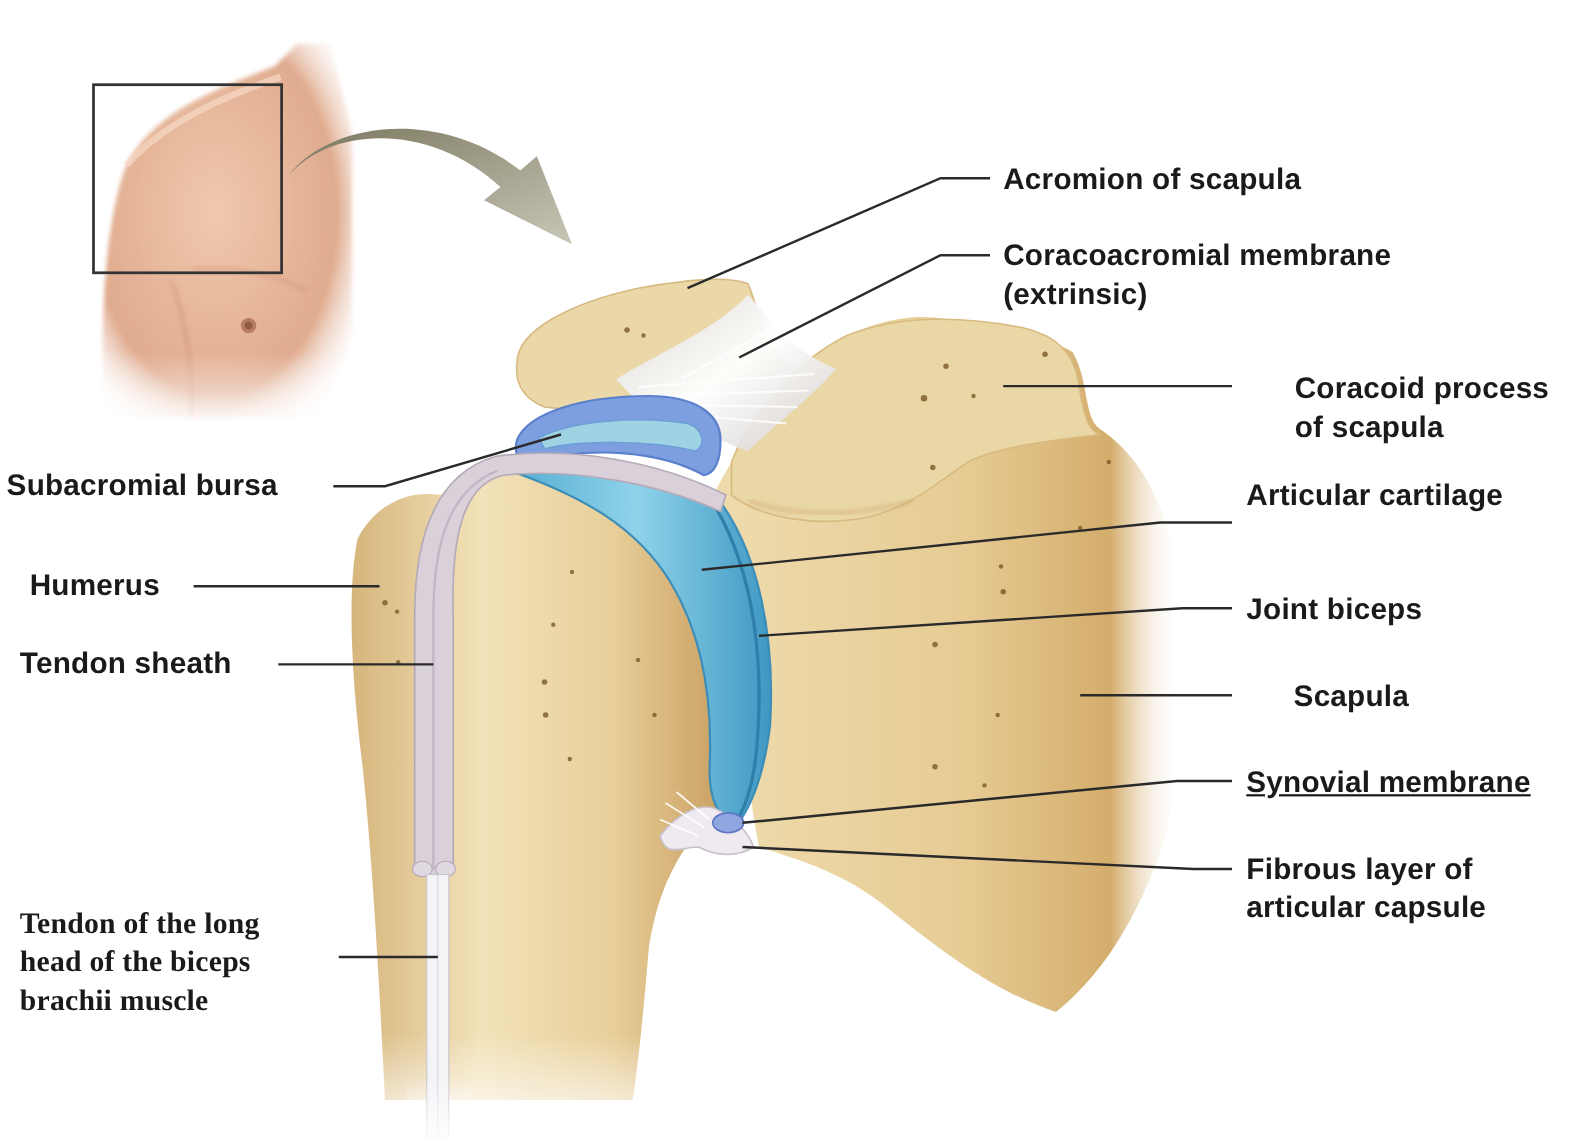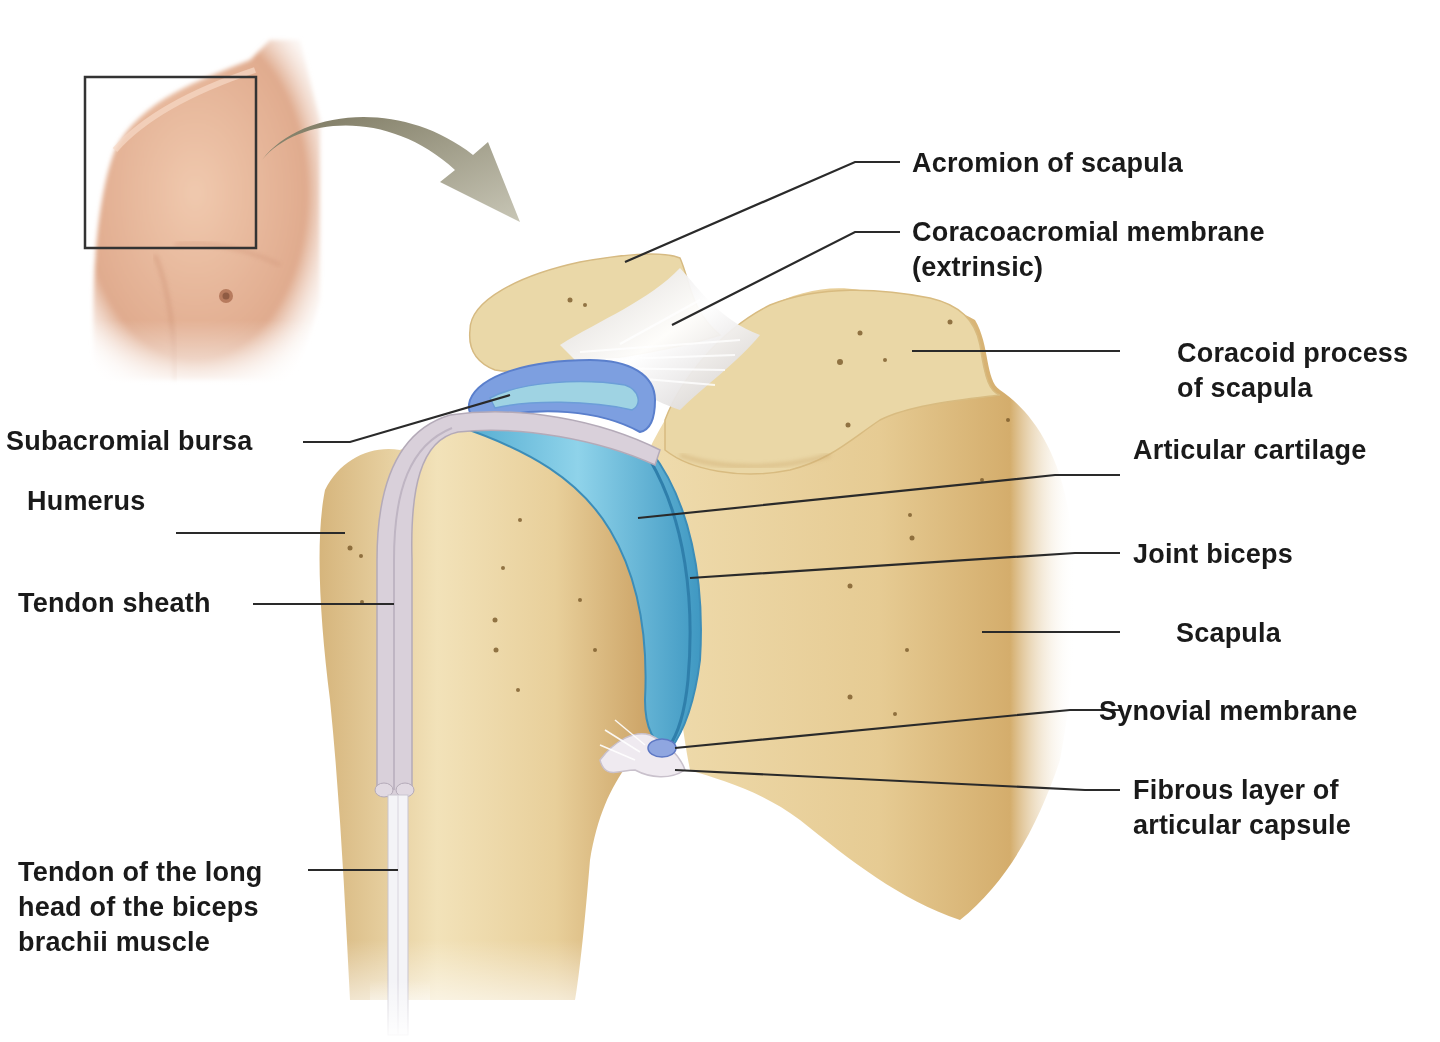--- a/index.html
+++ b/index.html
@@ -209,7 +209,7 @@
 
   
   <div class="label" style="left:6px; top:424px;">Subacromial bursa</div>
-  <div class="label" style="left:27px; top:484px;">Humerus</div>
+  <div class="label" style="left:27px; top:515px;">Humerus</div>
   <div class="label" style="left:18px; top:586px;">Tendon sheath</div>
   <div class="label" style="left:18px; top:855px;">Tendon of the long
 head of the biceps

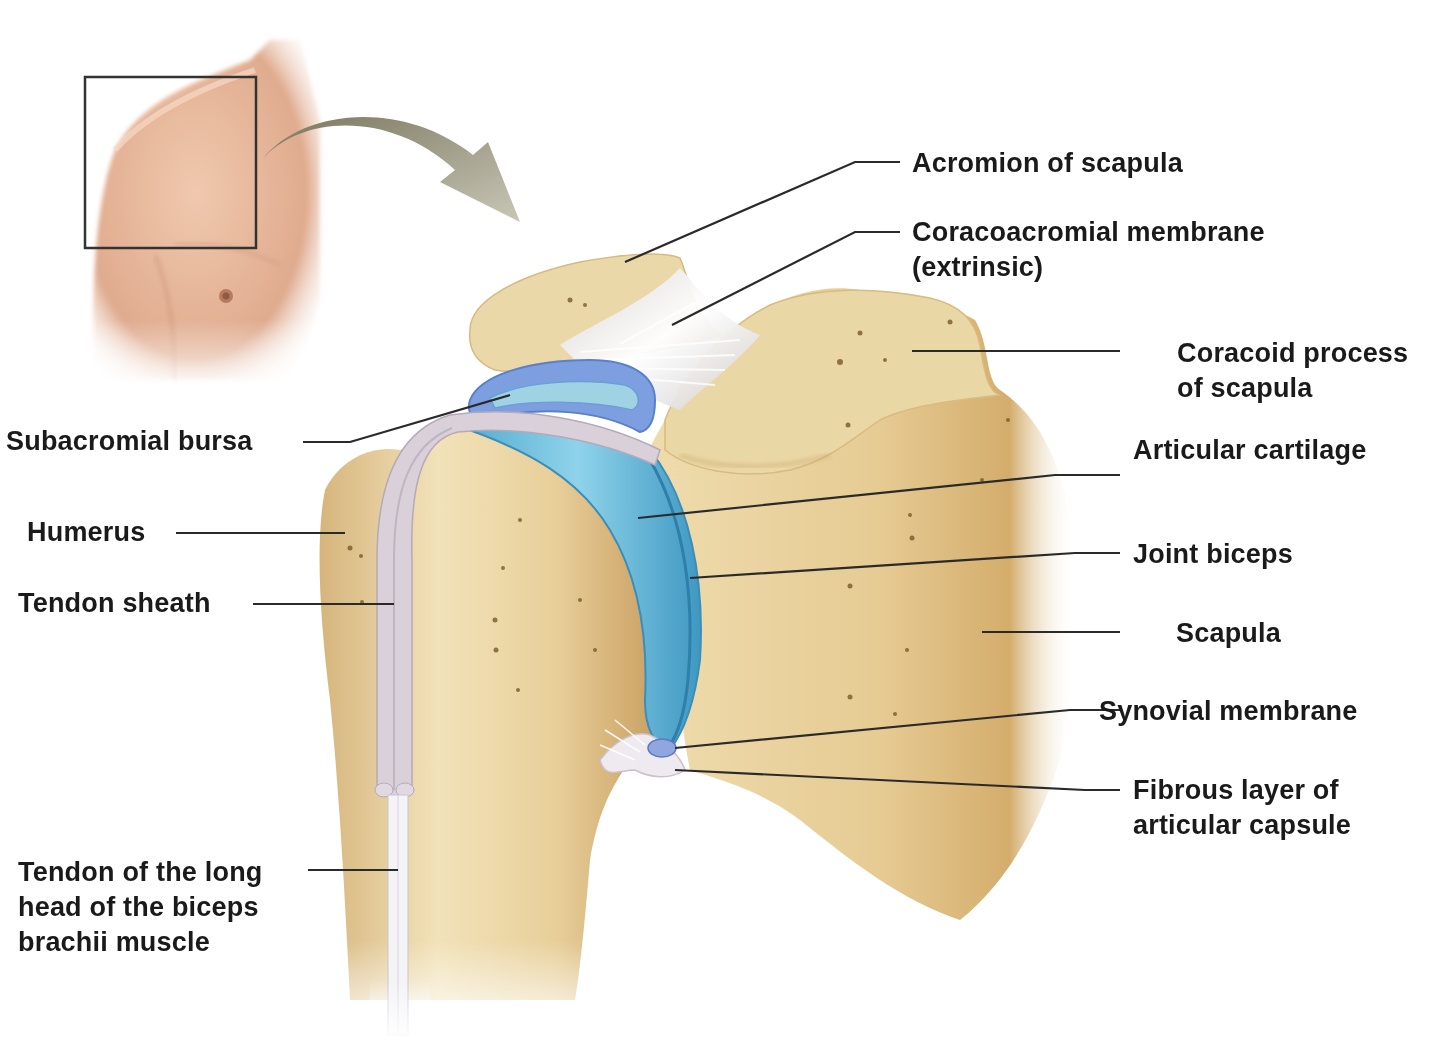--- a/index.html
+++ b/index.html
@@ -203,7 +203,7 @@
   <div class="label" style="left:1133px; top:433px;">Articular cartilage</div>
   <div class="label" style="left:1133px; top:537px;">Joint biceps</div>
   <div class="label" style="left:1176px; top:616px;">Scapula</div>
-  <div class="label" style="left:1099px; top:694px;">Synovial membrane</div>
+  <div class="label" style="left:1133px; top:694px;text-decoration:underline;">Synovial membrane</div>
   <div class="label" style="left:1133px; top:773px;">Fibrous layer of
 articular capsule</div>
 

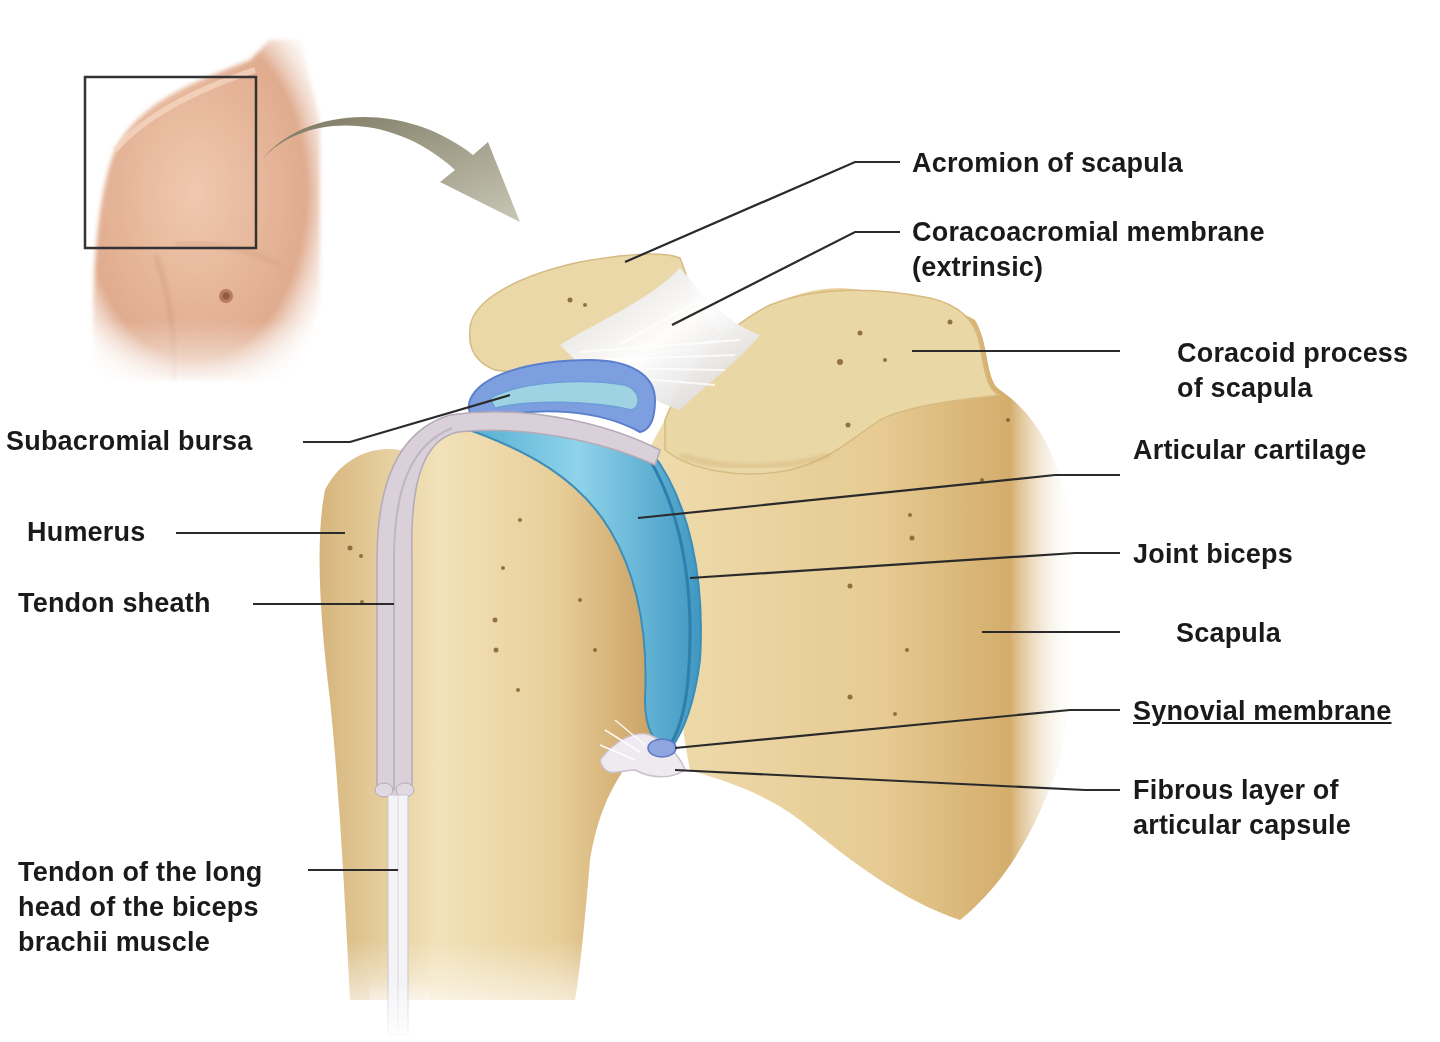--- a/index.html
+++ b/index.html
@@ -211,7 +211,7 @@
   <div class="label" style="left:6px; top:424px;">Subacromial bursa</div>
   <div class="label" style="left:27px; top:515px;">Humerus</div>
   <div class="label" style="left:18px; top:586px;">Tendon sheath</div>
-  <div class="label" style="left:18px; top:855px;">Tendon of the long
+  <div class="label" style="left:18px; top:822px;font-family:Liberation Serif, serif;">Tendon of the long
 head of the biceps
 brachii muscle</div>
 </div>

